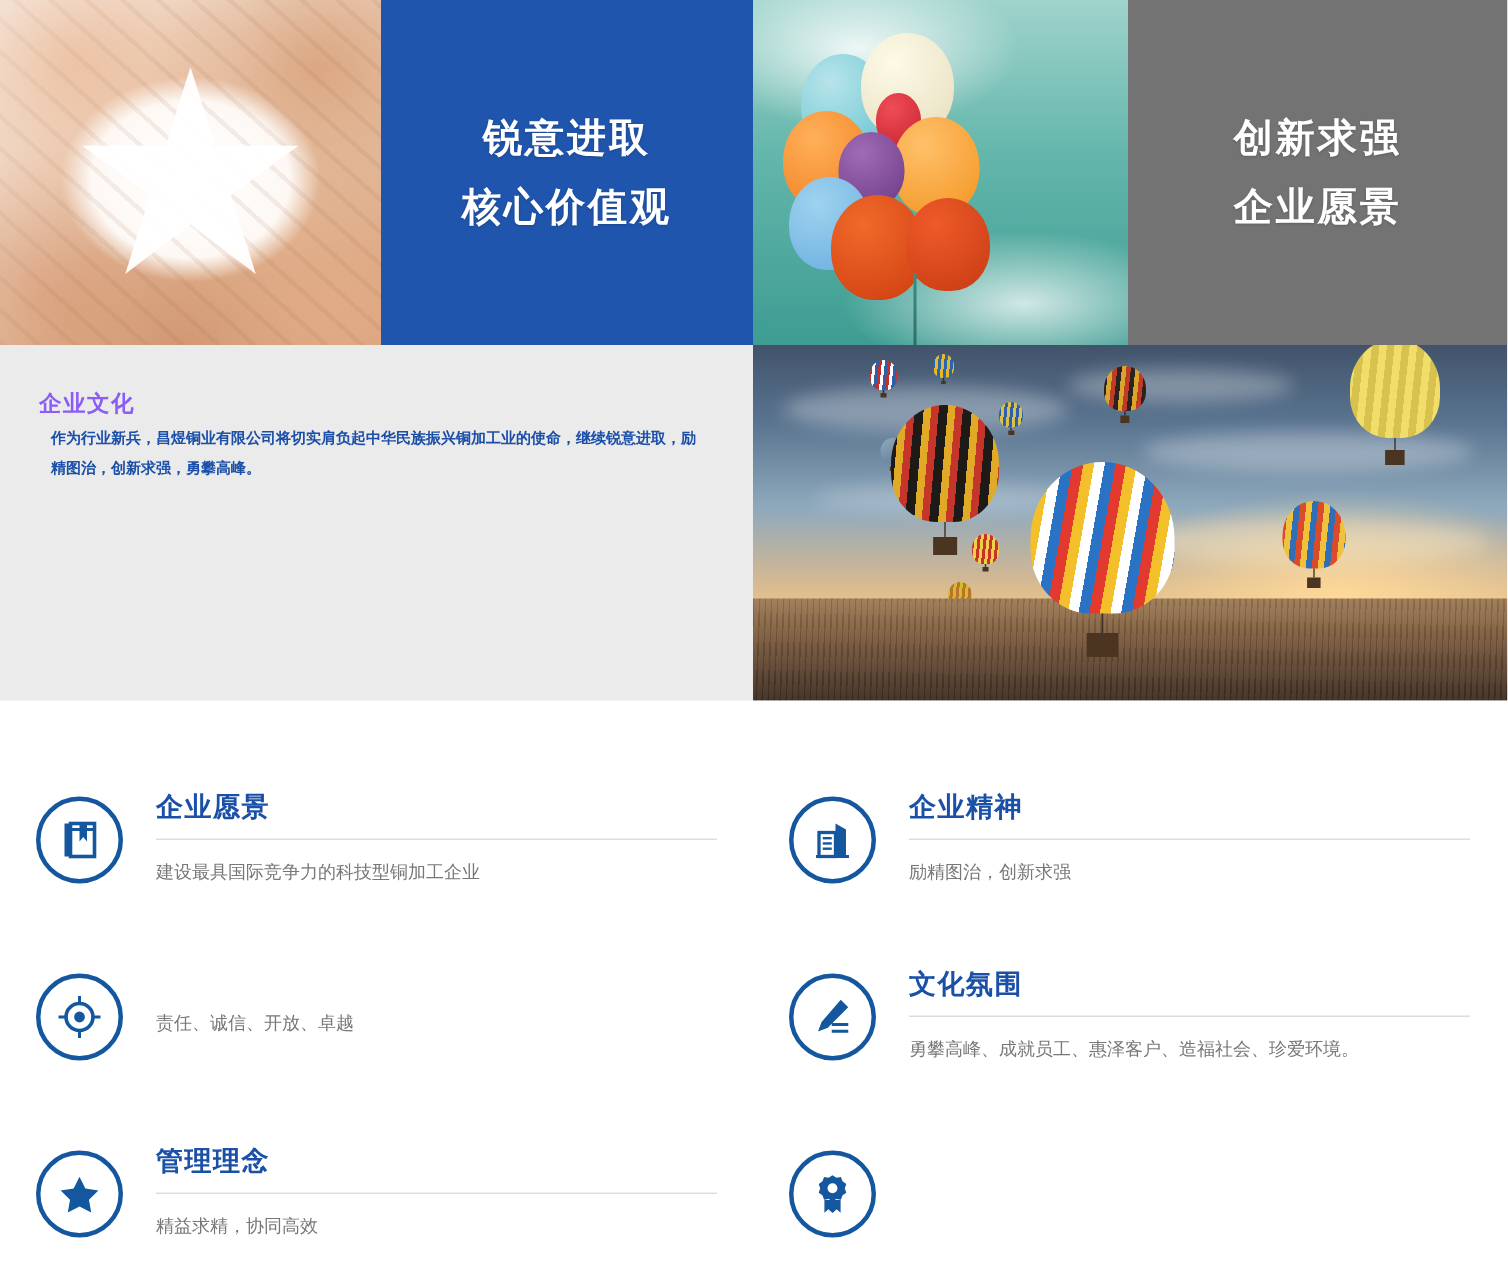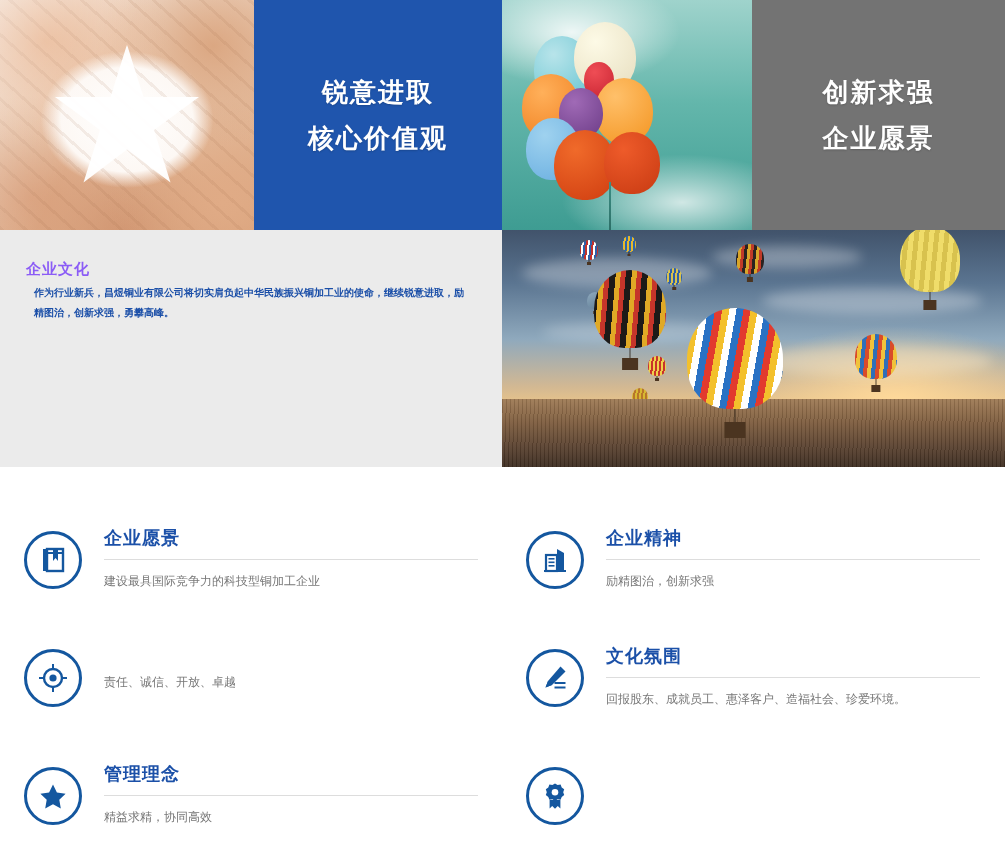--- a/index.html
+++ b/index.html
@@ -414,7 +414,7 @@
     </div>
     <div class="feature-text">
       <div class="feature-title">文化氛围</div>
-      <div class="feature-desc">回报股东、成就员工、惠泽客户、造福社会、珍爱环境。</div>
+      <div class="feature-desc">勇攀高峰、成就员工、惠泽客户、造福社会、珍爱环境。</div>
     </div>
   </div>
 

